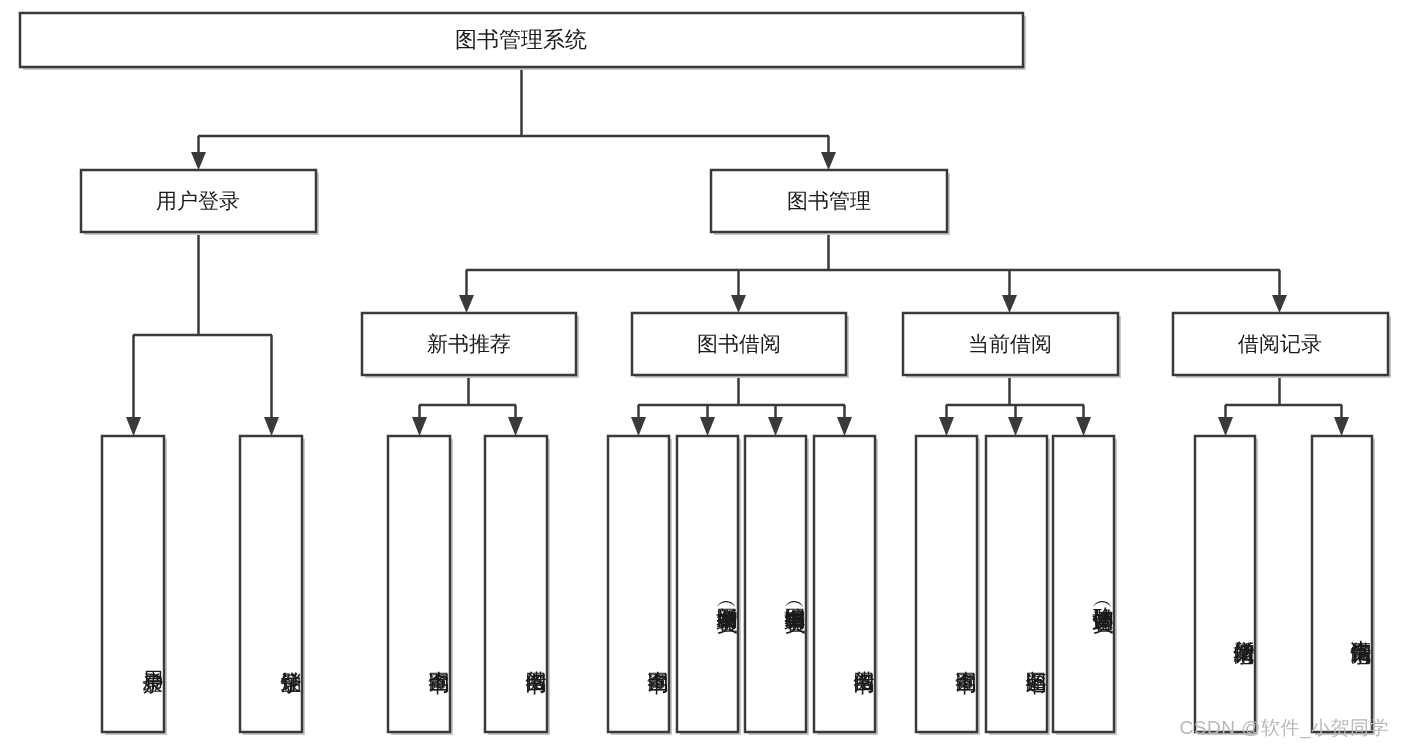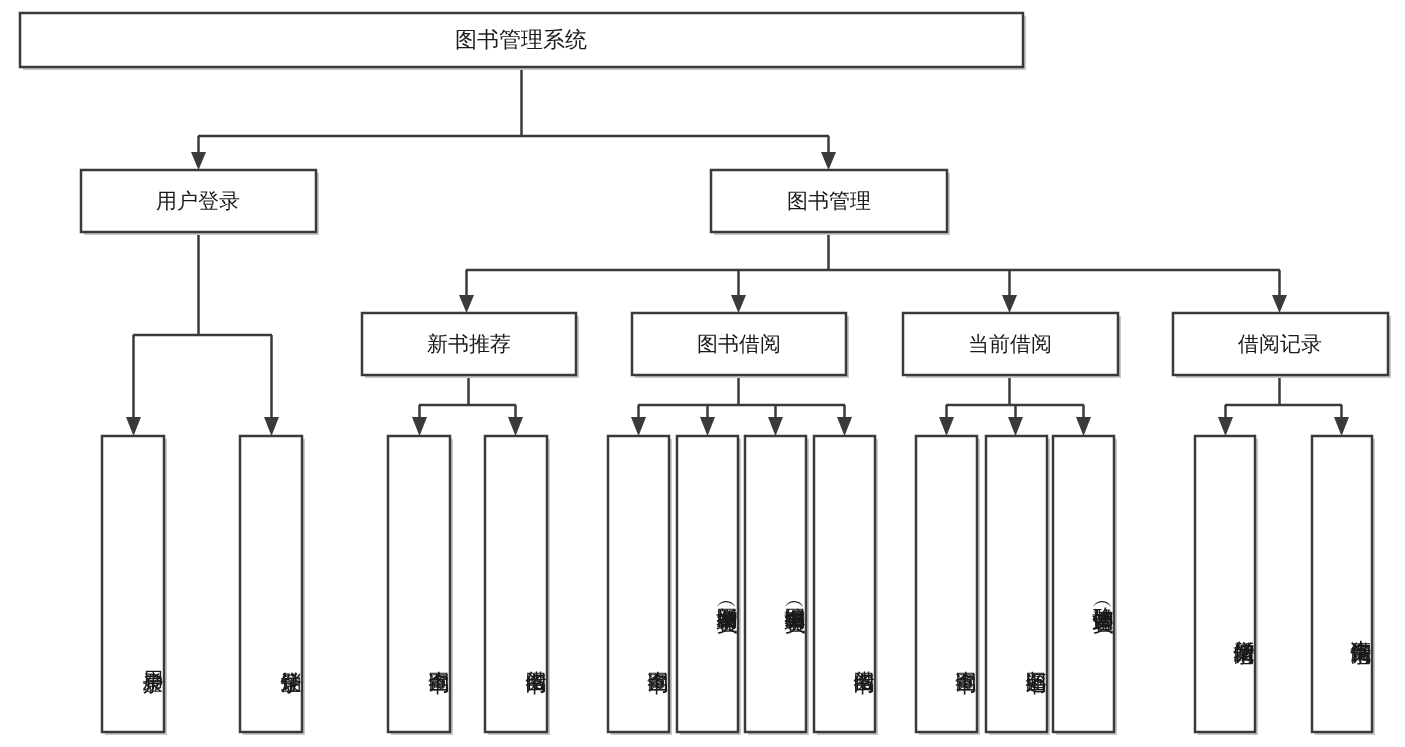--- a/index.html
+++ b/index.html
@@ -281,6 +281,7 @@
   <div class="vlabel" style="left:1195px; top:436px; width:60px; height:296px; padding-top:42px;">新增借阅记录</div>
   <div class="vlabel" style="left:1312px; top:436px; width:60px; height:296px; padding-top:42px;">查询借阅记录</div>
 
+  <div id="watermark">CSDN @软件_小贺同学</div>
 
 </div>
 

